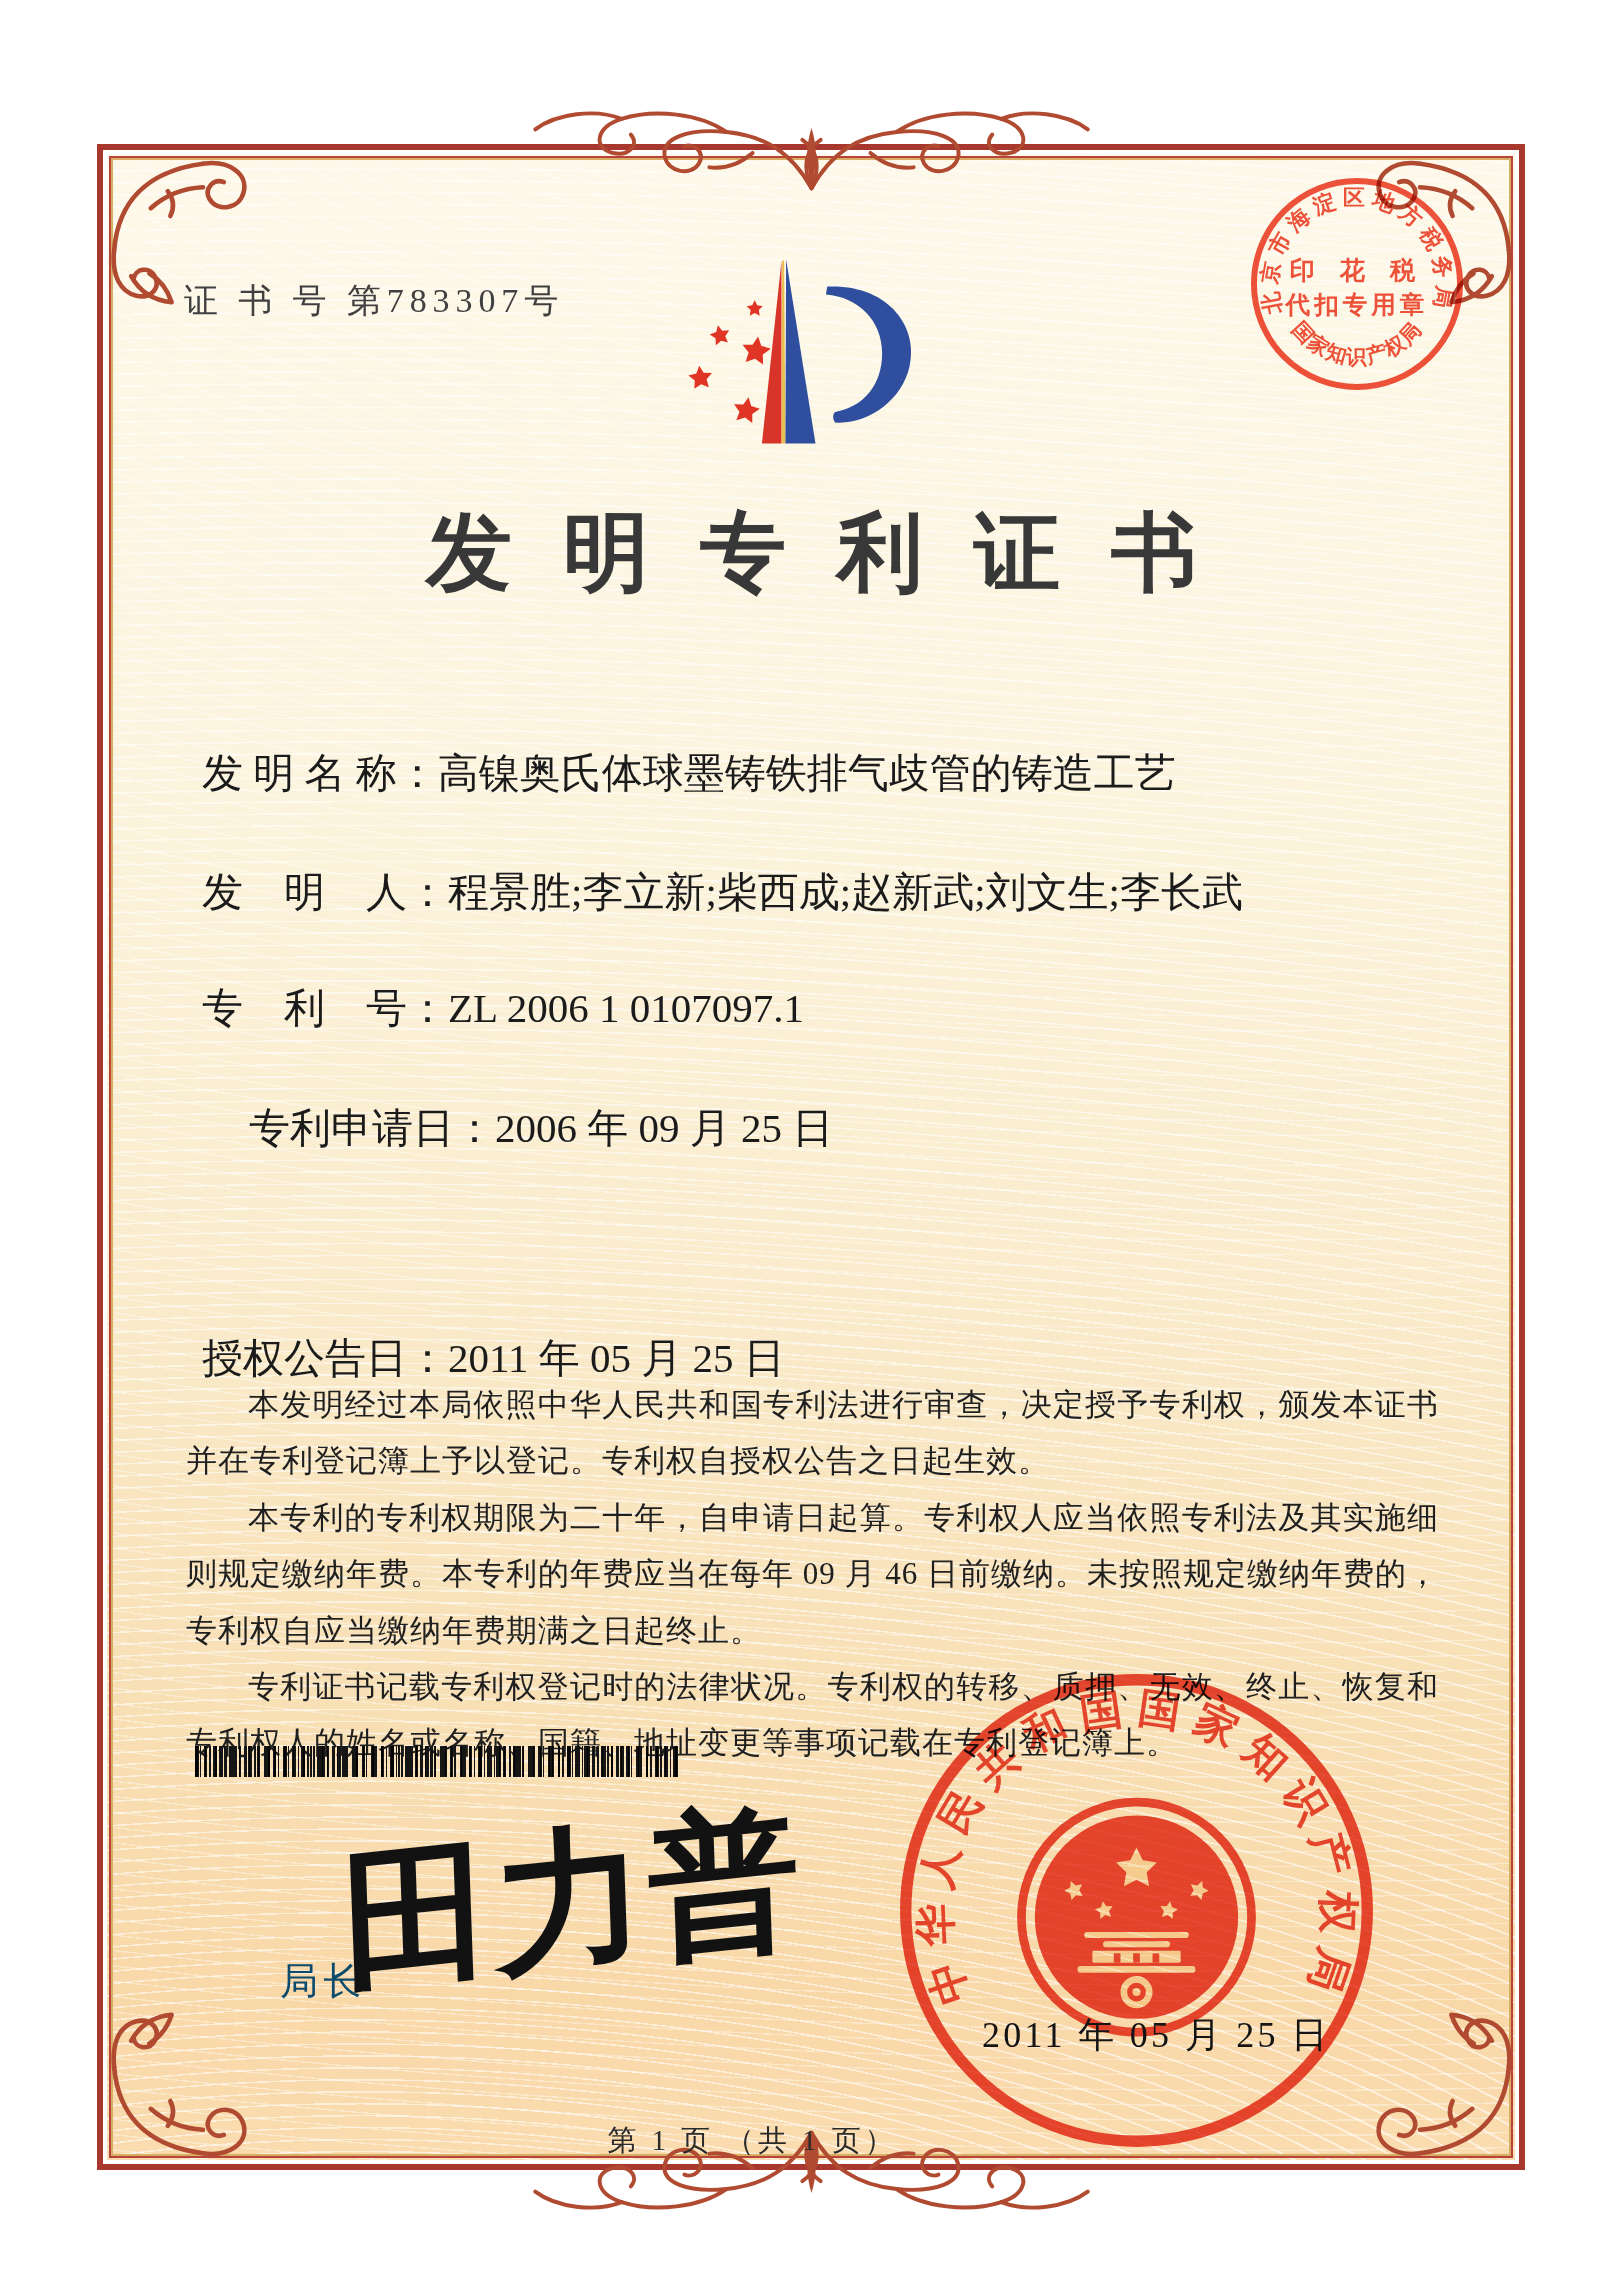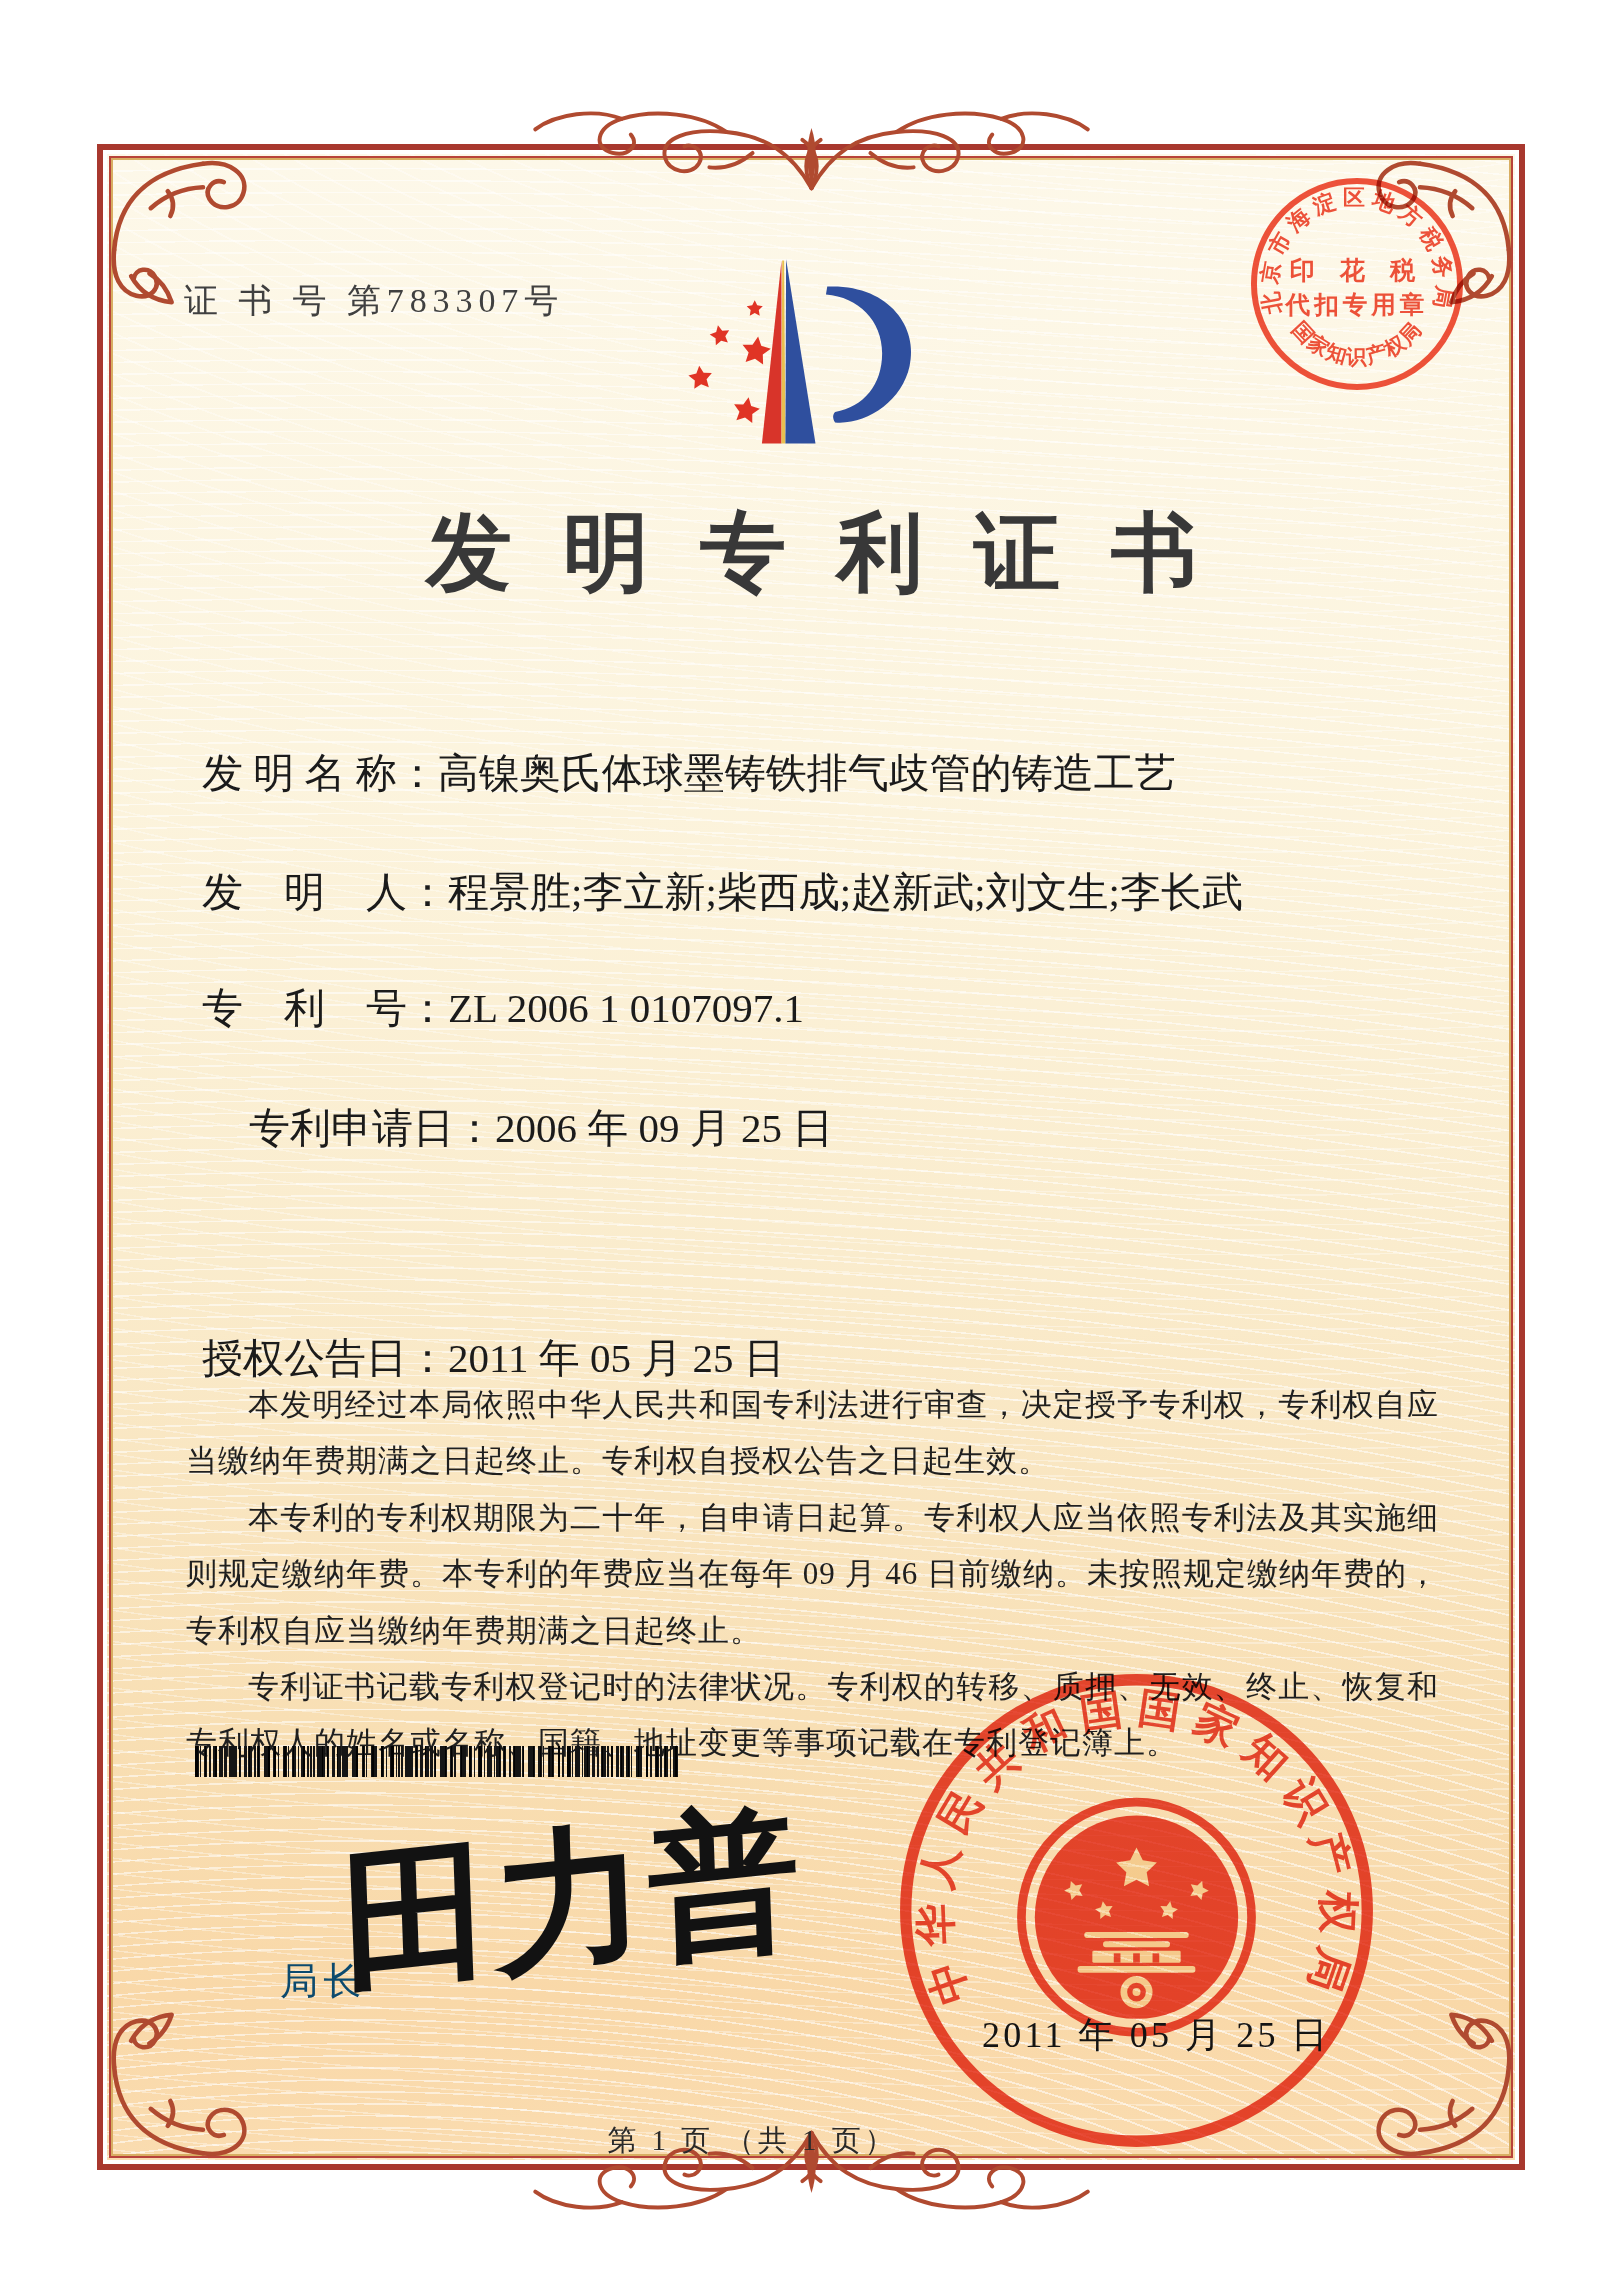--- a/index.html
+++ b/index.html
@@ -154,7 +154,7 @@
   <div class="field f5"><span class="lab">授权公告日：</span><span>2011 年 05 月 25 日</span></div>
 
   <div class="paras">
-    <p>本发明经过本局依照中华人民共和国专利法进行审查，决定授予专利权，专利权自应当缴纳年费期满之日起终止。专利权自授权公告之日起生效。</p>
+    <p>本发明经过本局依照中华人民共和国专利法进行审查，决定授予专利权，颁发本证书并在专利登记簿上予以登记。专利权自授权公告之日起生效。</p>
     <p>本专利的专利权期限为二十年，自申请日起算。专利权人应当依照专利法及其实施细则规定缴纳年费。本专利的年费应当在每年 09 月 46 日前缴纳。未按照规定缴纳年费的，专利权自应当缴纳年费期满之日起终止。</p>
     <p>专利证书记载专利权登记时的法律状况。专利权的转移、质押、无效、终止、恢复和专利权人的姓名或名称、国籍、地址变更等事项记载在专利登记簿上。</p>
   </div>

